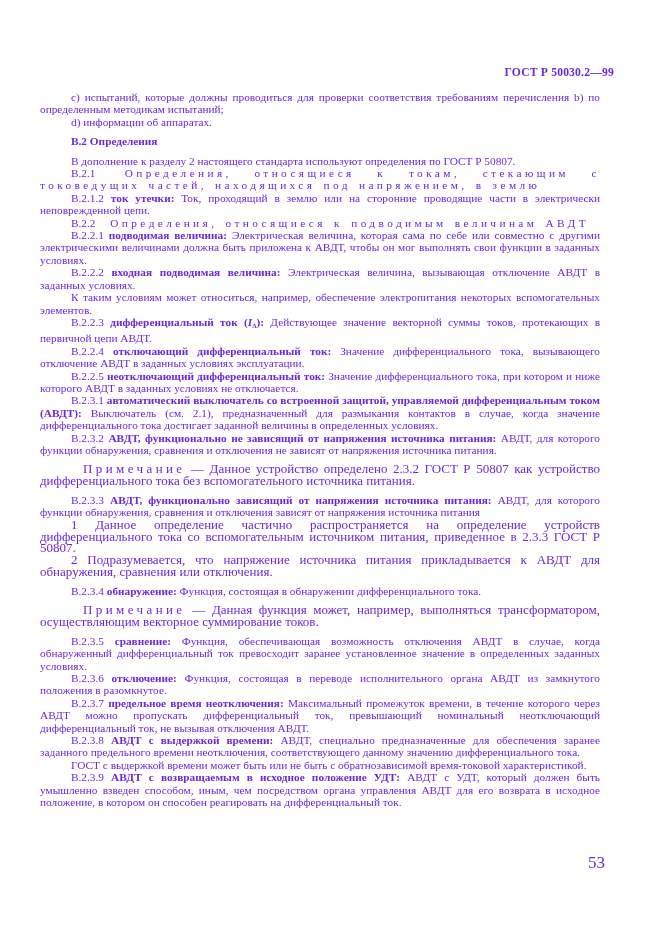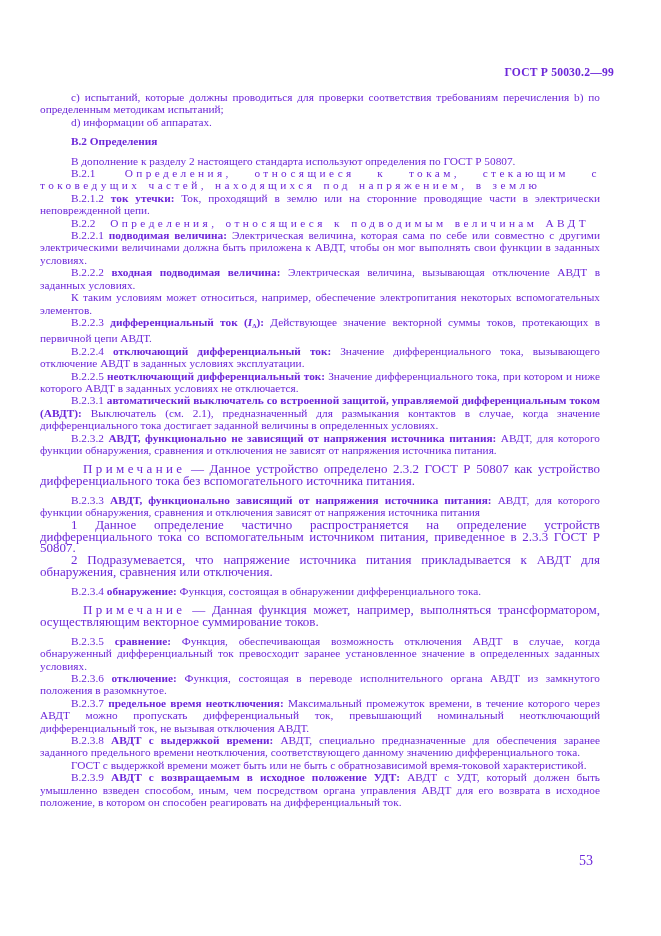--- a/index.html
+++ b/index.html
@@ -49,10 +49,10 @@
   .doc-footer {
     position: absolute;
     top: 853px;
-    left: 42px;
+    left: 54px;
     width: 551px;
     text-align: right;
-    font-size: 14px;
+    font-size: 17px;
   }
 </style>
 </head>

